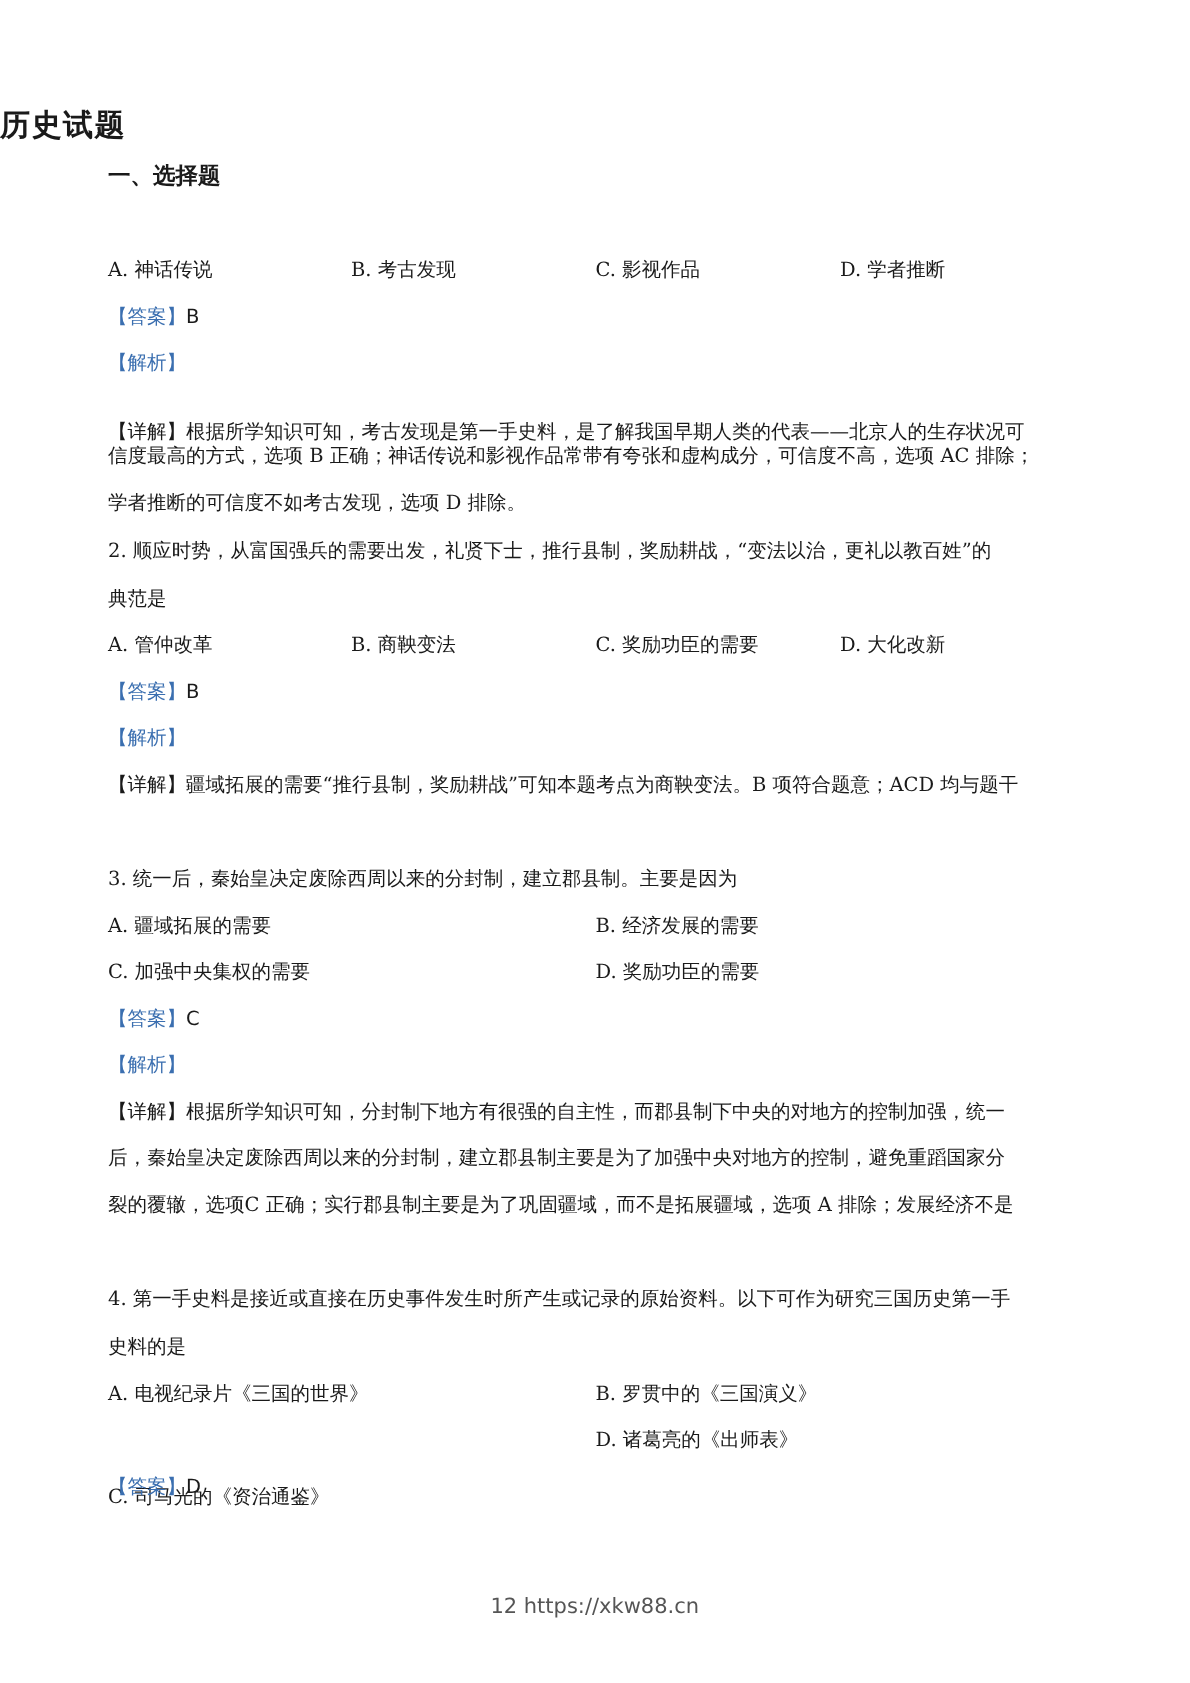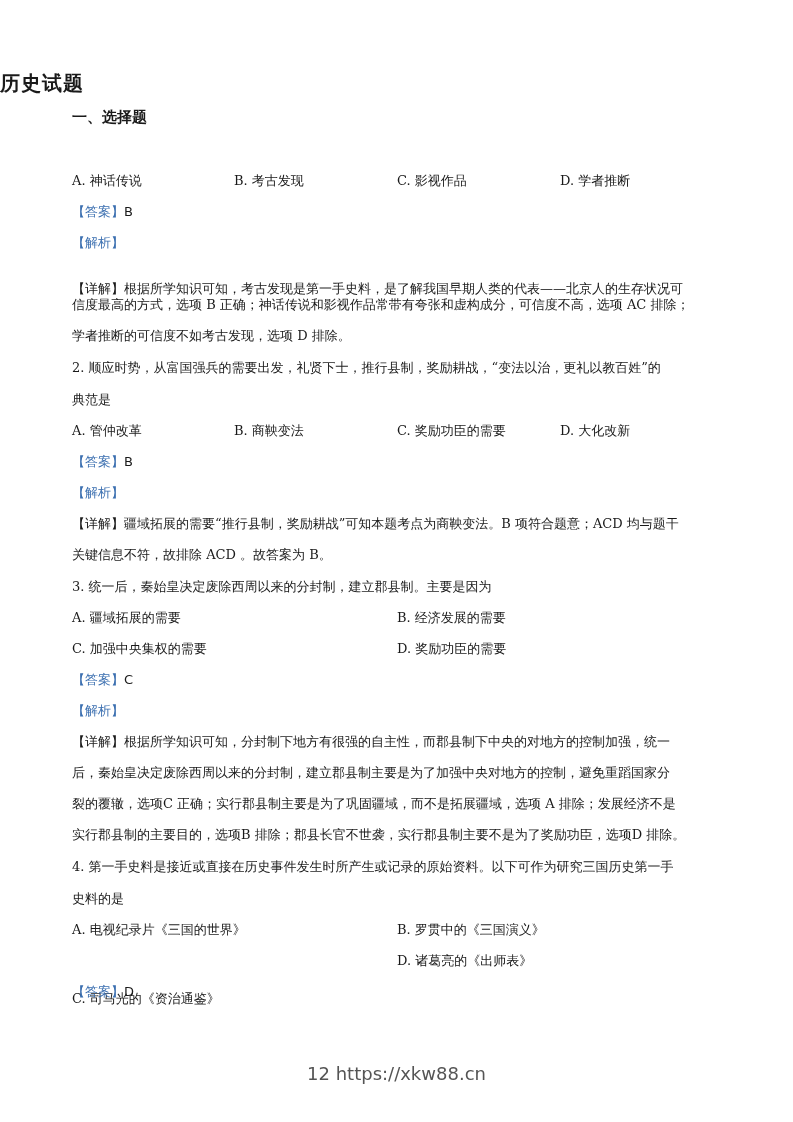--- a/index.html
+++ b/index.html
@@ -44,7 +44,6 @@
   <div class="line" style="top:453px"><span class="tag">【答案】</span><span class="ans">B</span></div>
   <div class="line" style="top:484px"><span class="tag">【解析】</span></div>
   <div class="line" style="top:515px"><span class="tagblack">【详解】</span><span>疆域拓展的需要“推行县制，奖励耕战”可知本题考点为商鞅变法。B 项符合题意；ACD 均与题干</span></div>
-  <div class="line" style="top:546px">关键信息不符，故排除 ACD 。故答案为 B。</div>
 
   <div class="line" style="top:578px">3. 统一后，秦始皇决定废除西周以来的分封制，建立郡县制。主要是因为</div>
   <div class="opt" style="left:72px;top:609px">A. 疆域拓展的需要</div>

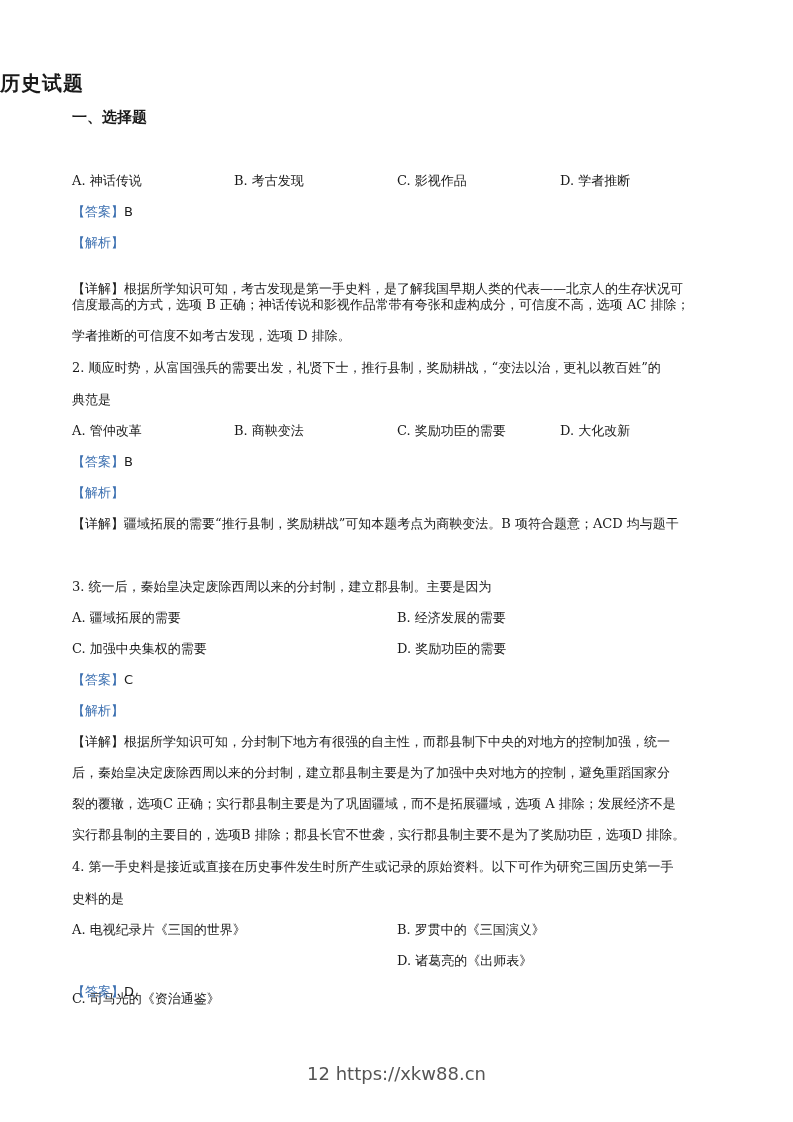--- a/index.html
+++ b/index.html
@@ -55,7 +55,6 @@
   <div class="line" style="top:733px"><span class="tagblack">【详解】</span><span>根据所学知识可知，分封制下地方有很强的自主性，而郡县制下中央的对地方的控制加强，统一</span></div>
   <div class="line" style="top:764px">后，秦始皇决定废除西周以来的分封制，建立郡县制主要是为了加强中央对地方的控制，避免重蹈国家分</div>
   <div class="line" style="top:795px">裂的覆辙，选项C 正确；实行郡县制主要是为了巩固疆域，而不是拓展疆域，选项 A 排除；发展经济不是</div>
-  <div class="line" style="top:826px">实行郡县制的主要目的，选项B 排除；郡县长官不世袭，实行郡县制主要不是为了奖励功臣，选项D 排除。</div>
 
   <div class="line" style="top:858px">4. 第一手史料是接近或直接在历史事件发生时所产生或记录的原始资料。以下可作为研究三国历史第一手</div>
   <div class="line" style="top:890px">史料的是</div>

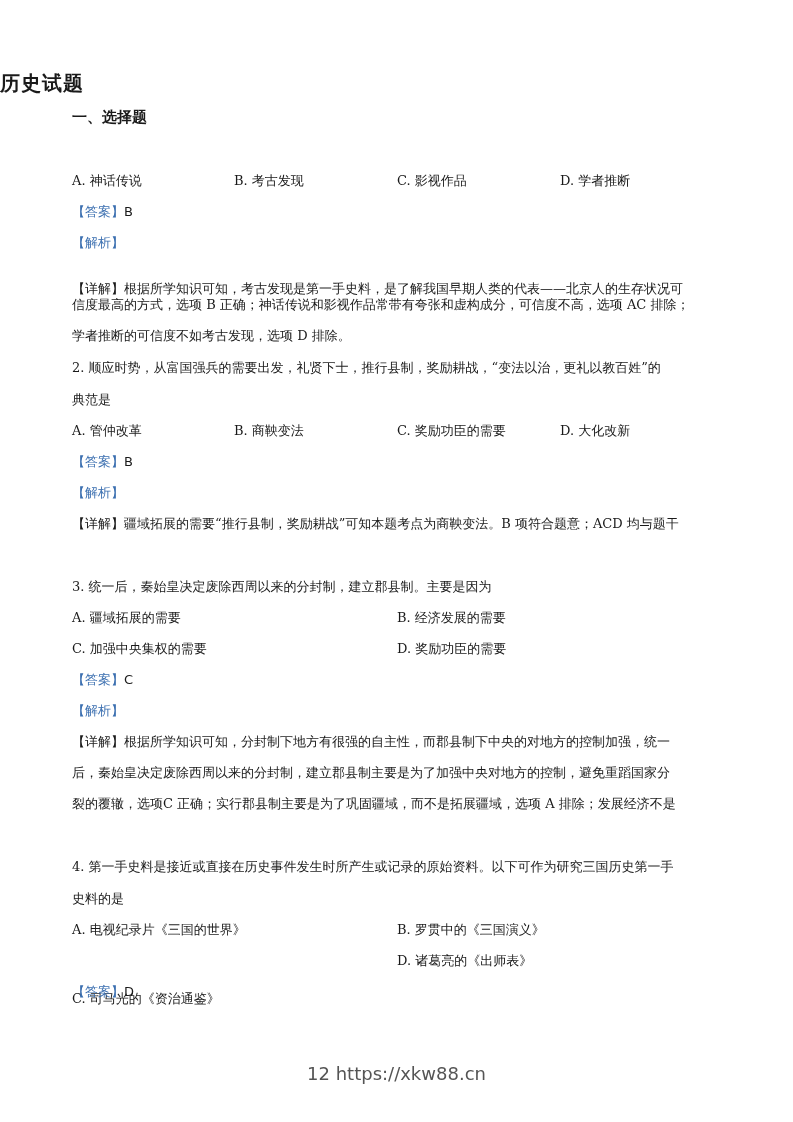--- a/index.html
+++ b/index.html
@@ -16,7 +16,7 @@
   .tagblack { color: #1a1a1a; }
   .ans { color: #1a1a1a; font-family: "DejaVu Sans", sans-serif; }
   .footer { position: absolute; top: 1063px; left: 0; width: 793px; text-align: center;
-    font-family: "DejaVu Sans", sans-serif; font-size: 18px; color: #555; }
+    font-family: "DejaVu Sans", sans-serif; font-size: 14px; color: #555; }
 </style>
 </head>
 <body>

